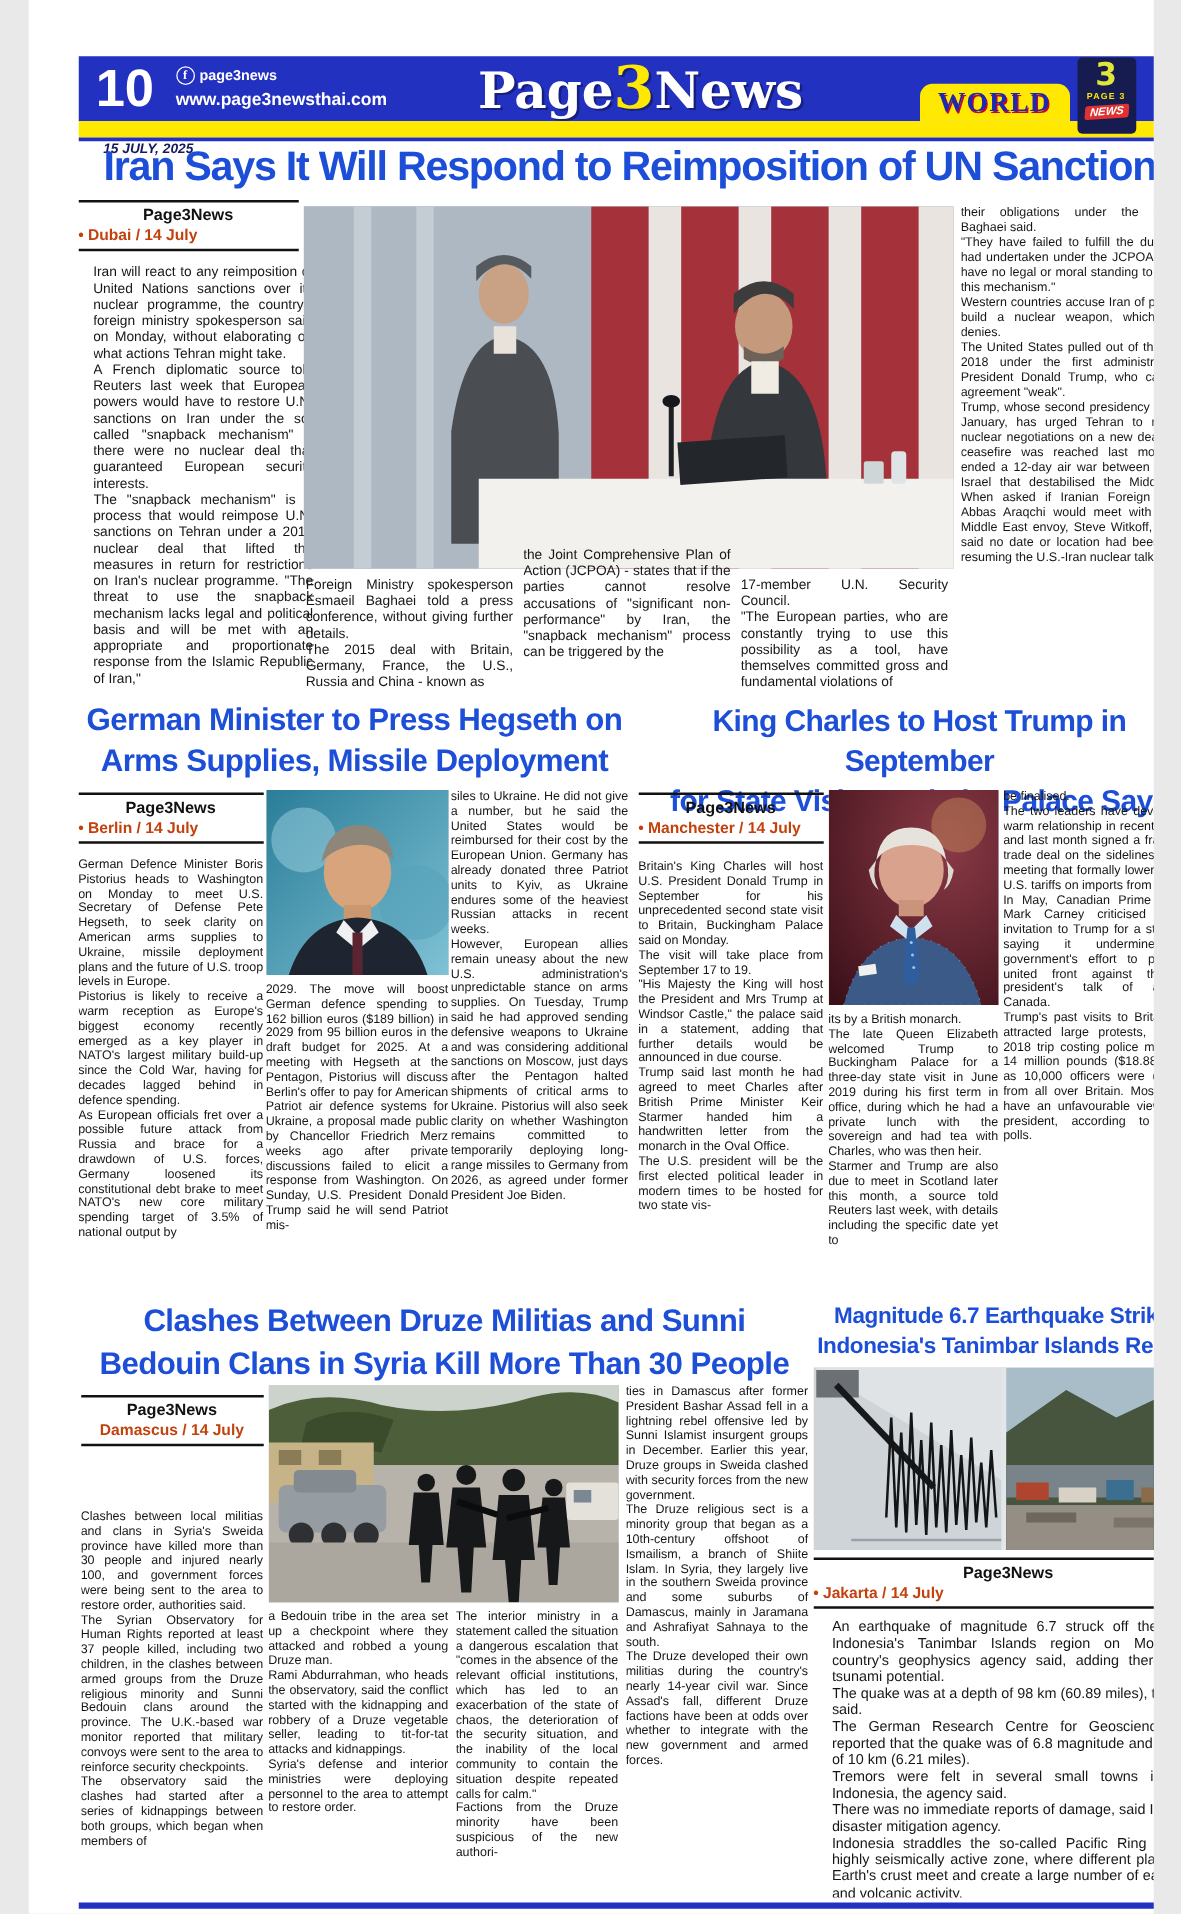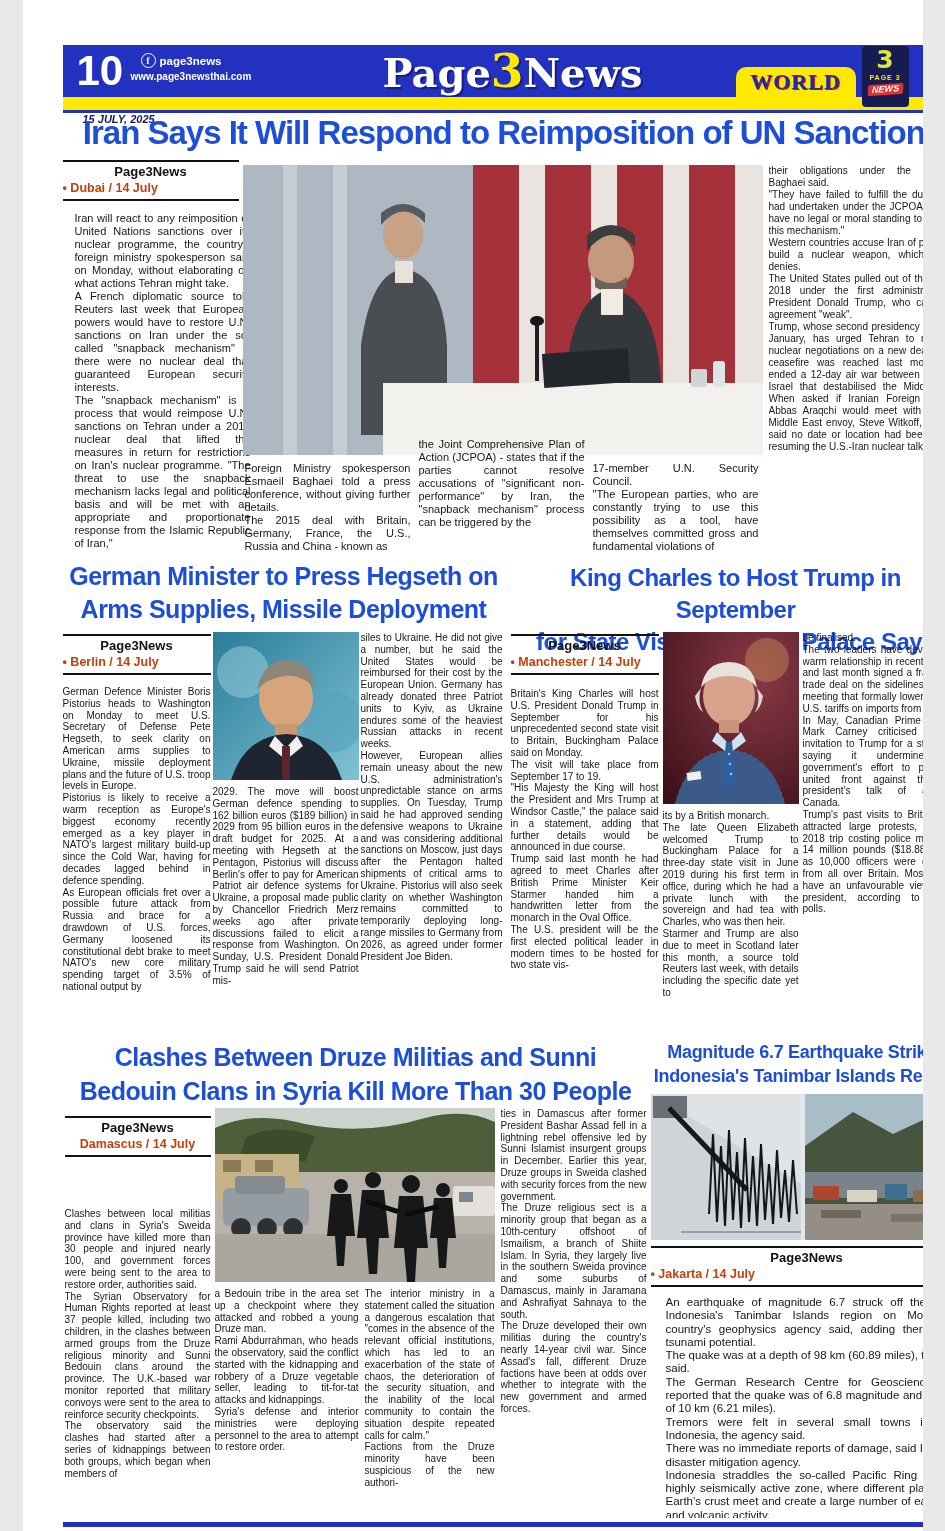--- a/index.html
+++ b/index.html
@@ -11,7 +11,7 @@
   .fbrow{position:absolute;left:78px;top:8px;color:#fff;font-size:11.5px;font-weight:bold;display:flex;align-items:center;gap:4px;}
   .fbicon{display:inline-block;width:13px;height:13px;border:1.5px solid #fff;border-radius:50%;
           font-size:10px;line-height:13px;text-align:center;font-family:"Liberation Serif",serif;}
-  .site{position:absolute;left:68px;top:26px;color:#fff;font-size:10px;font-weight:bold;}
+  .site{position:absolute;left:78px;top:26px;color:#fff;font-size:14px;font-weight:bold;}
   .masthead{position:absolute;left:0;top:2px;width:100%;text-align:center;color:#fff;
             font-family:"DejaVu Serif",serif;font-weight:bold;font-size:40px;line-height:48px;
             text-shadow:2px 2px 0 rgba(0,0,0,.35);}

